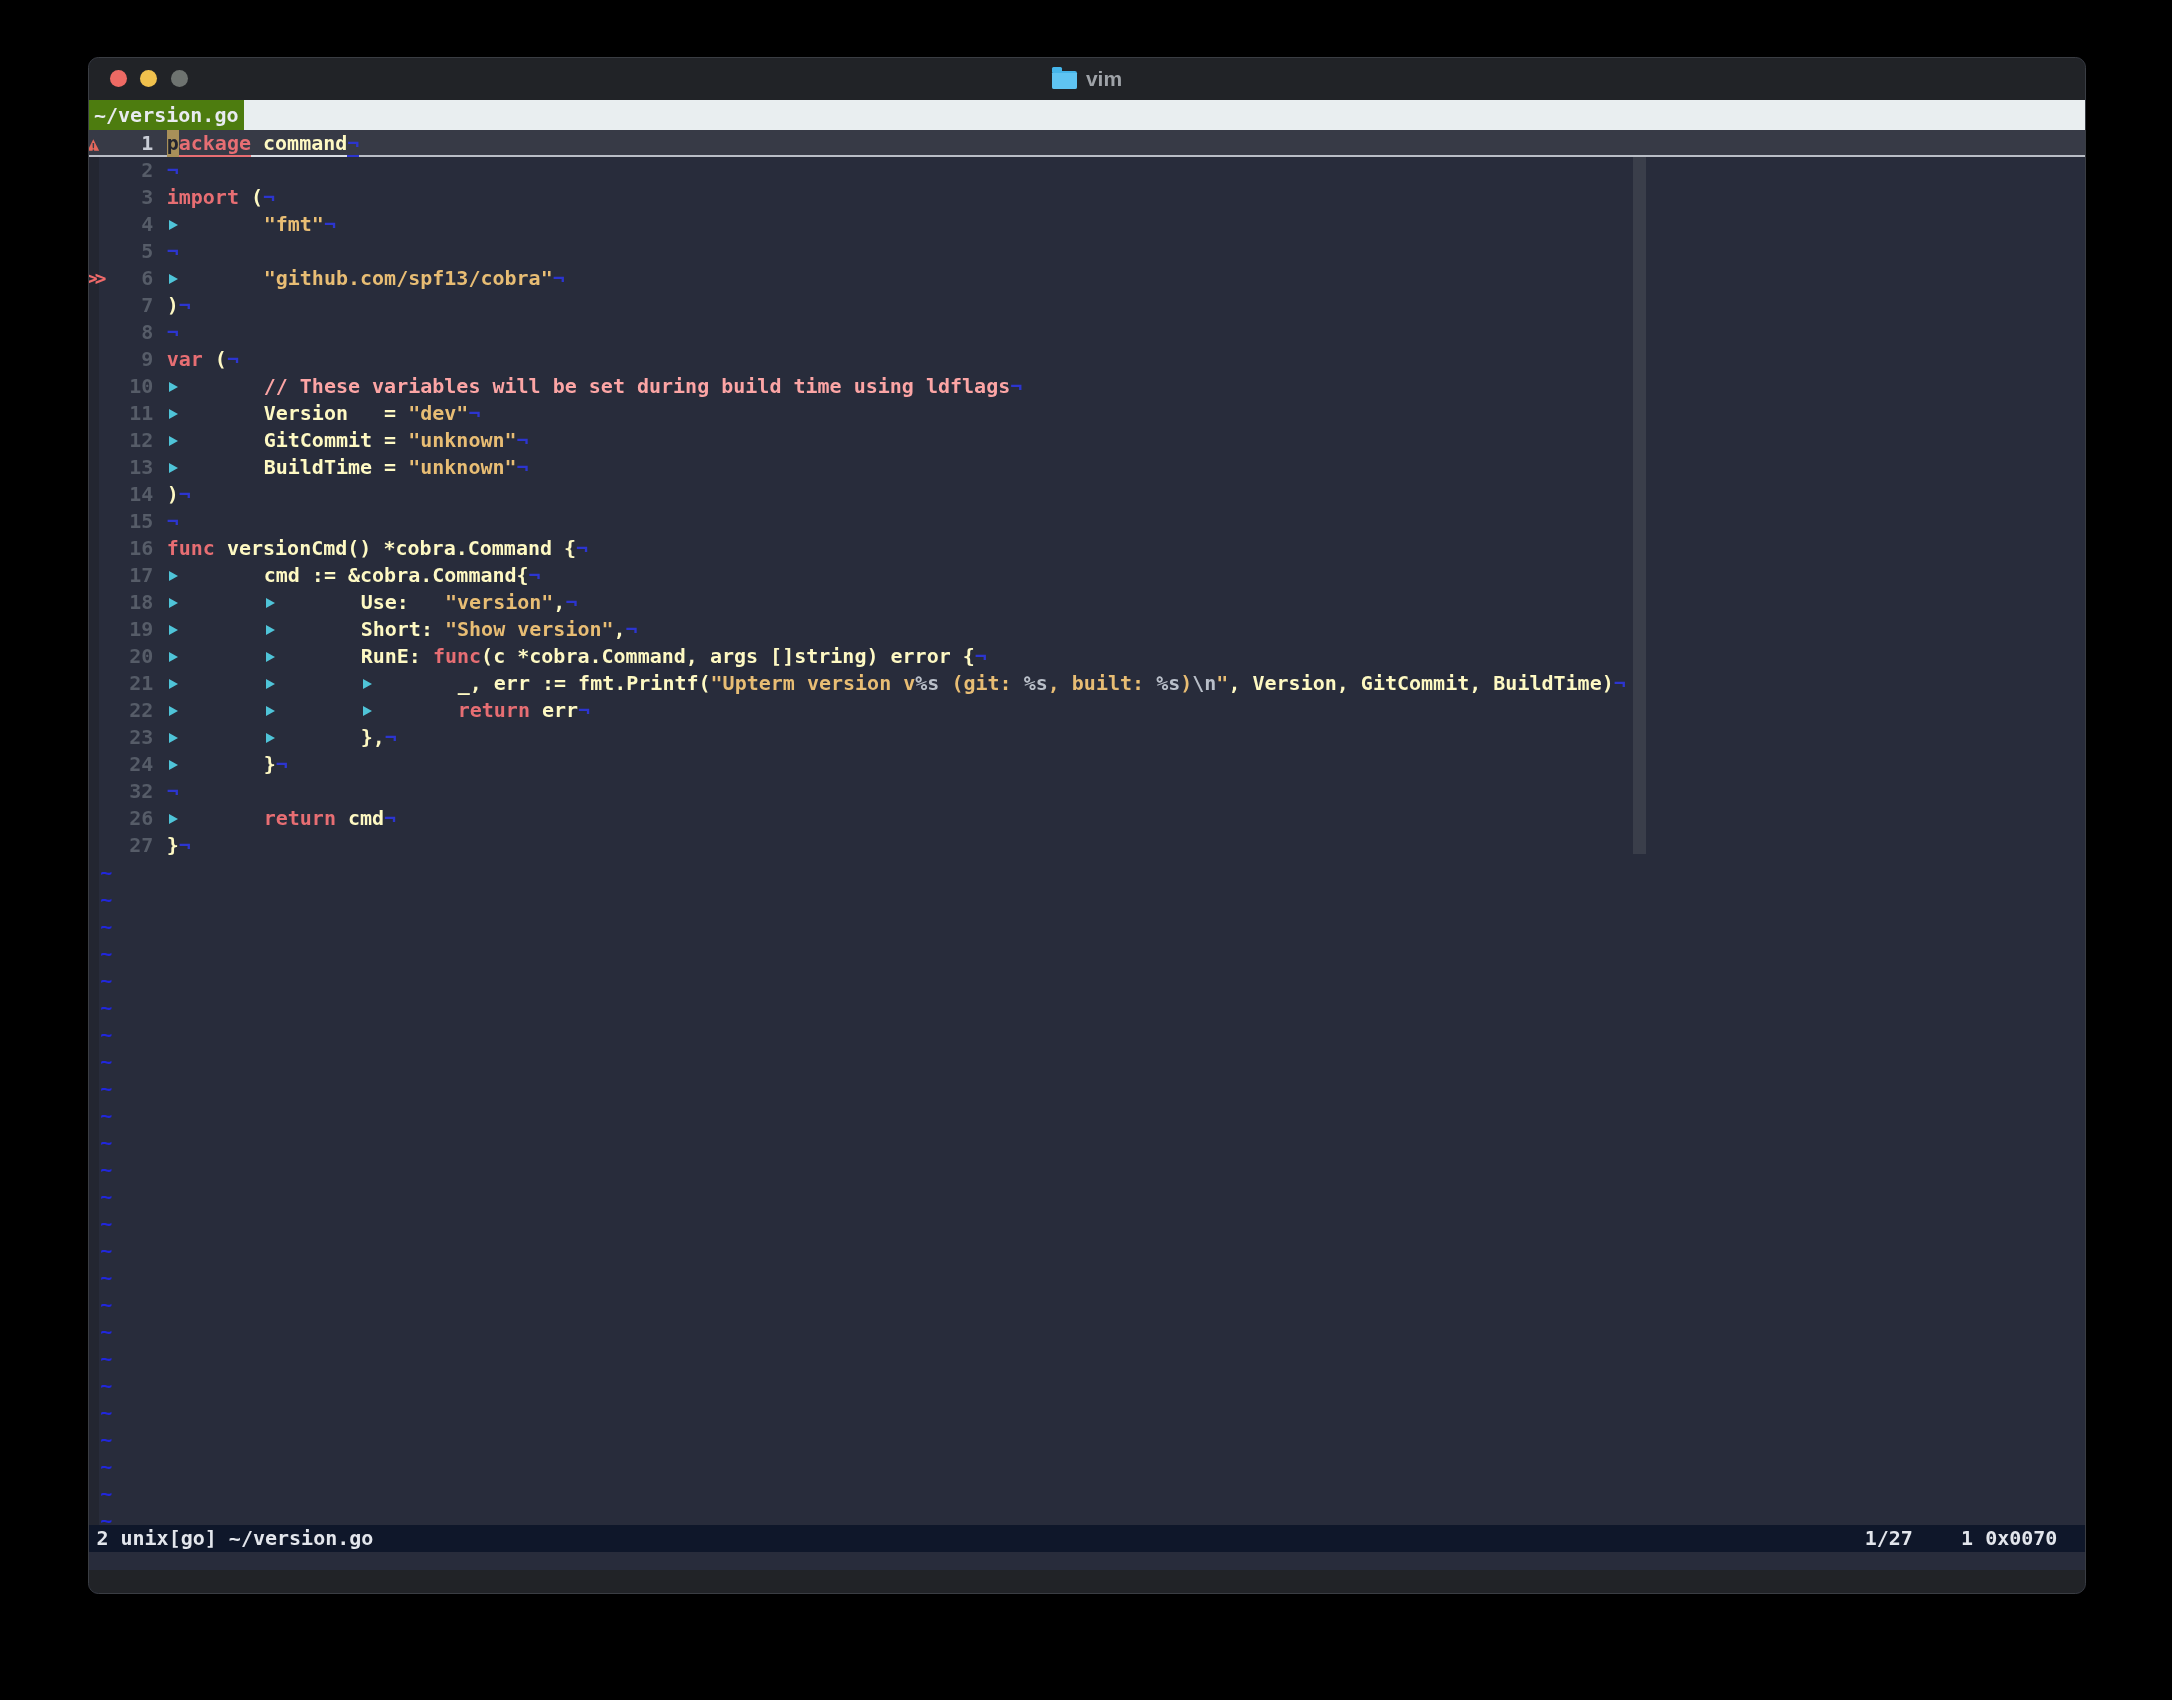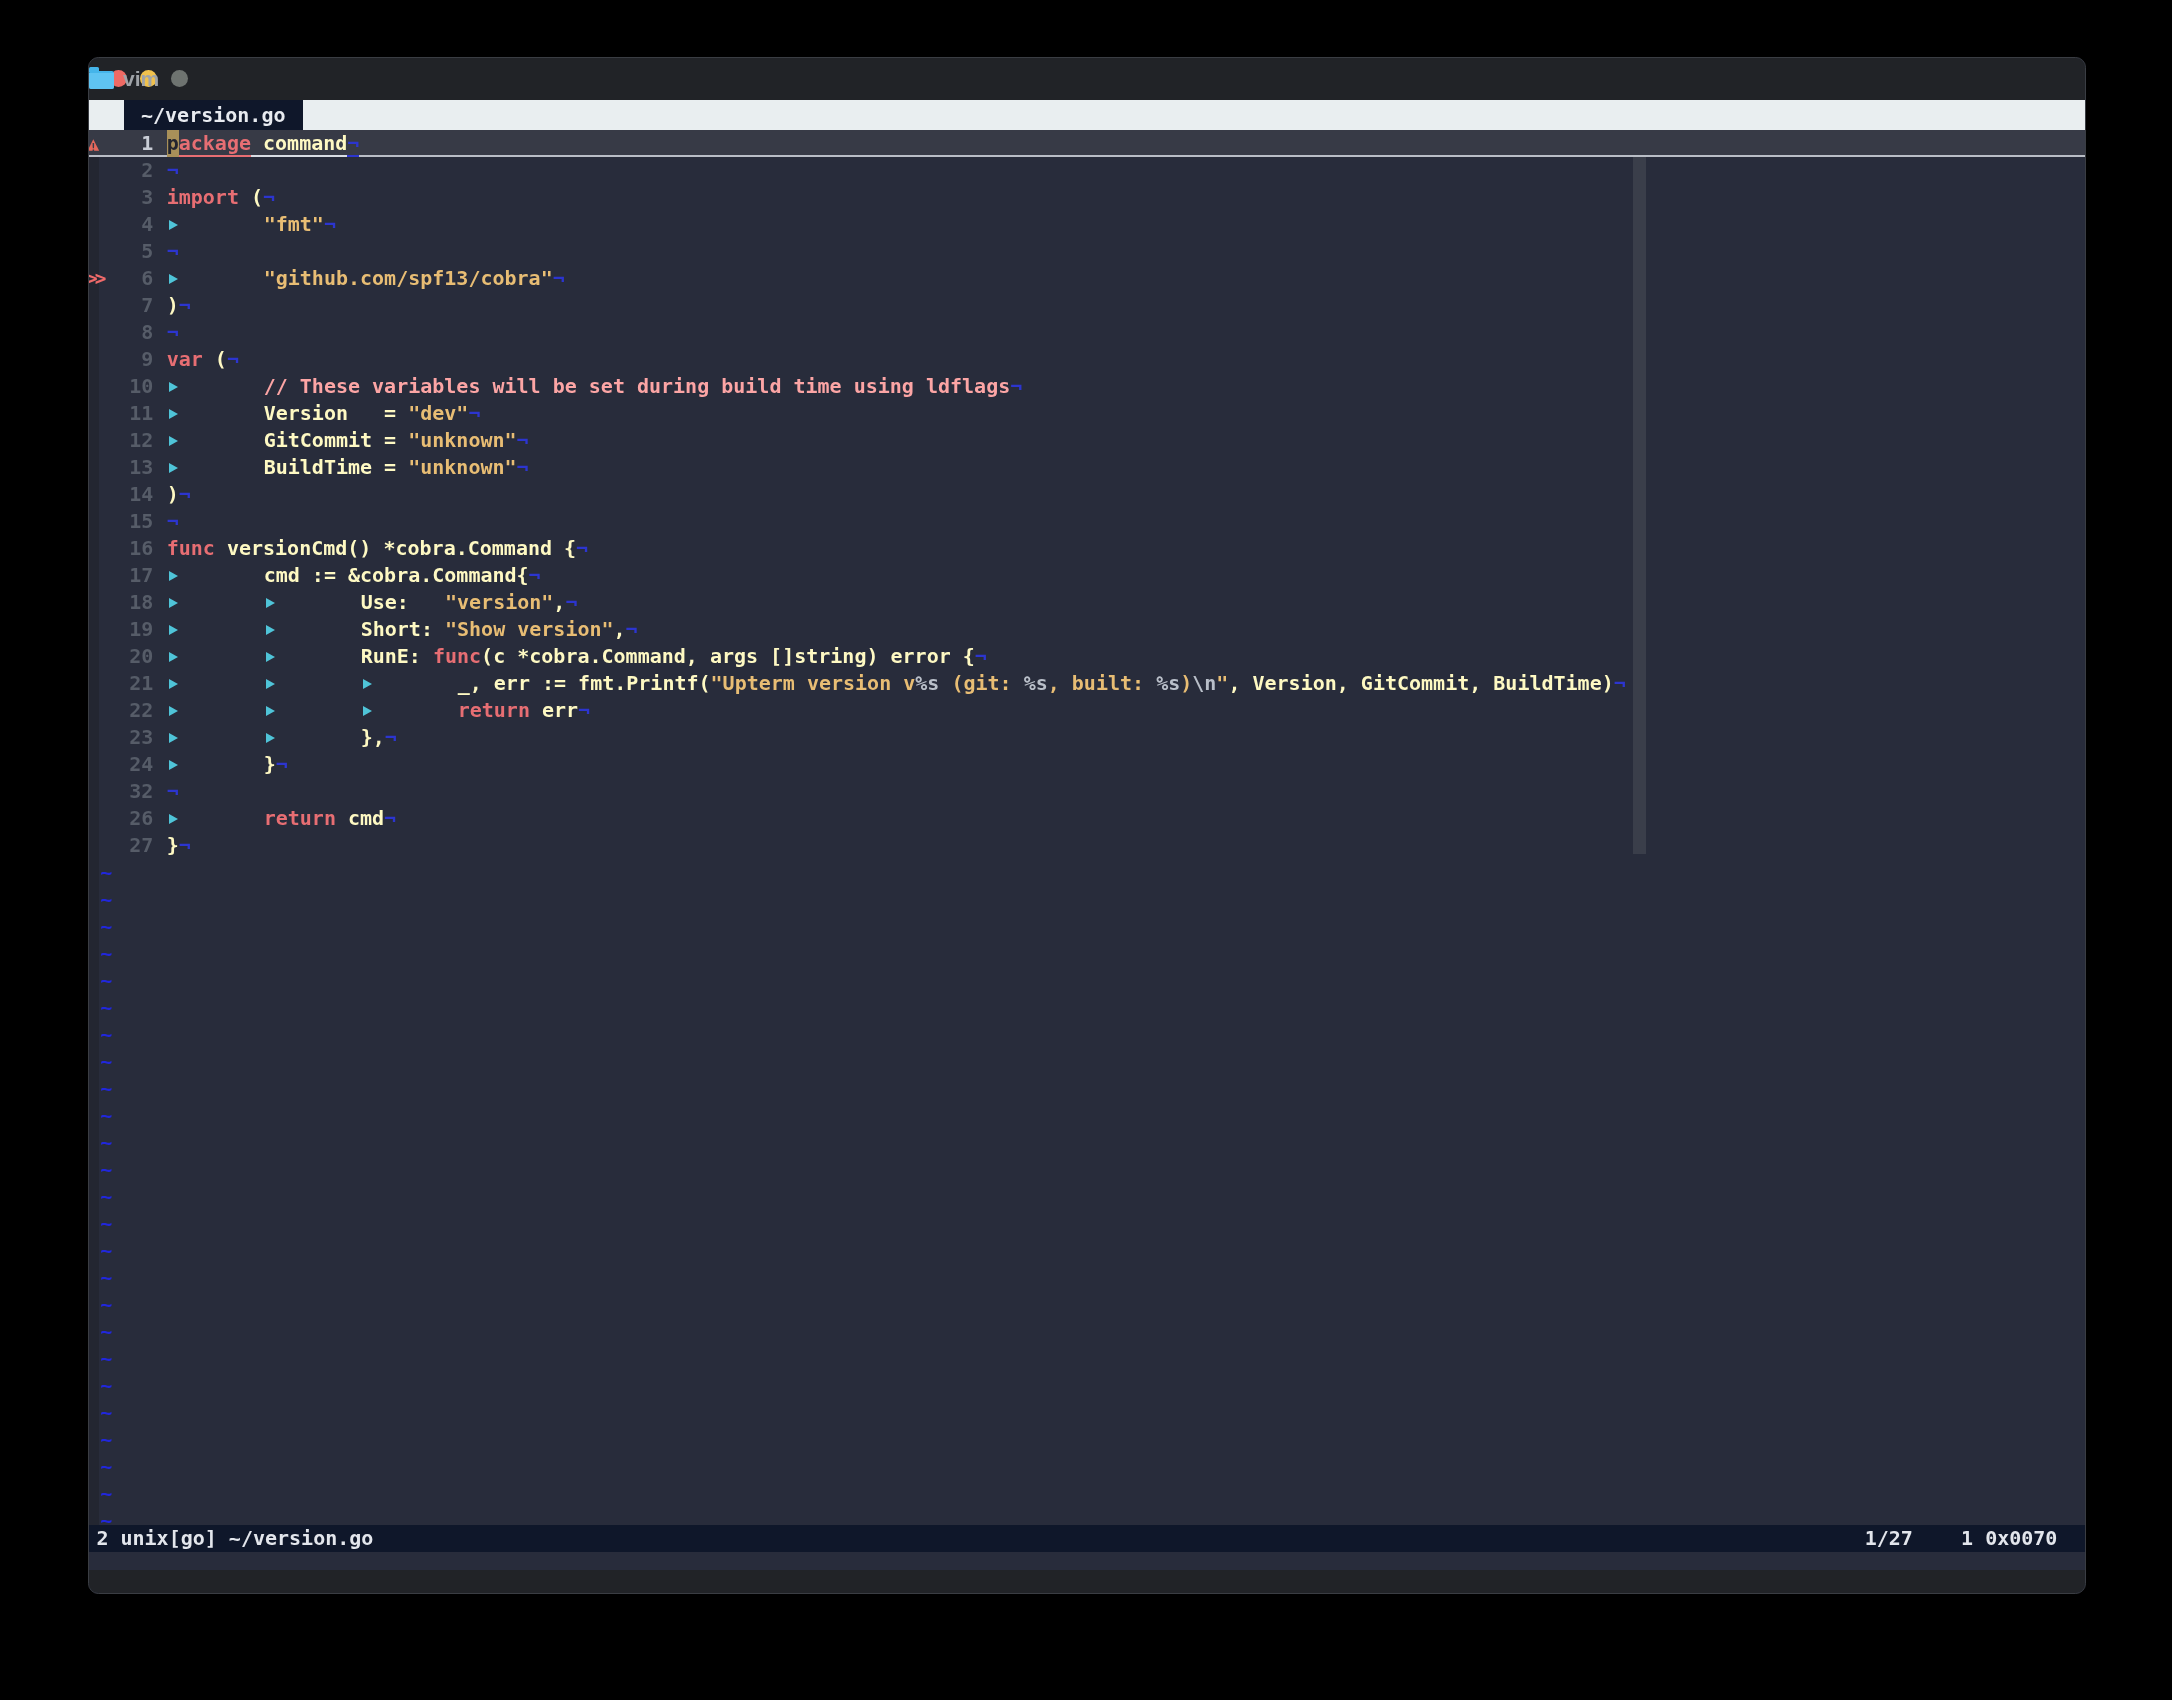--- a/index.html
+++ b/index.html
@@ -21,7 +21,7 @@
   .light.zoom  { background:#6e7370; }
   .title-center {
     position:absolute; left:0; right:0; top:0; height:42px;
-    display:flex; align-items:center; justify-content:flex-start; gap:9px;
+    display:flex; align-items:center; justify-content:center; gap:9px;
   }
   .folder { position:relative; width:25px; height:18px; background:#45b5ea; border-radius:2.2px; margin-top:1.5px; }
   .folder::before {

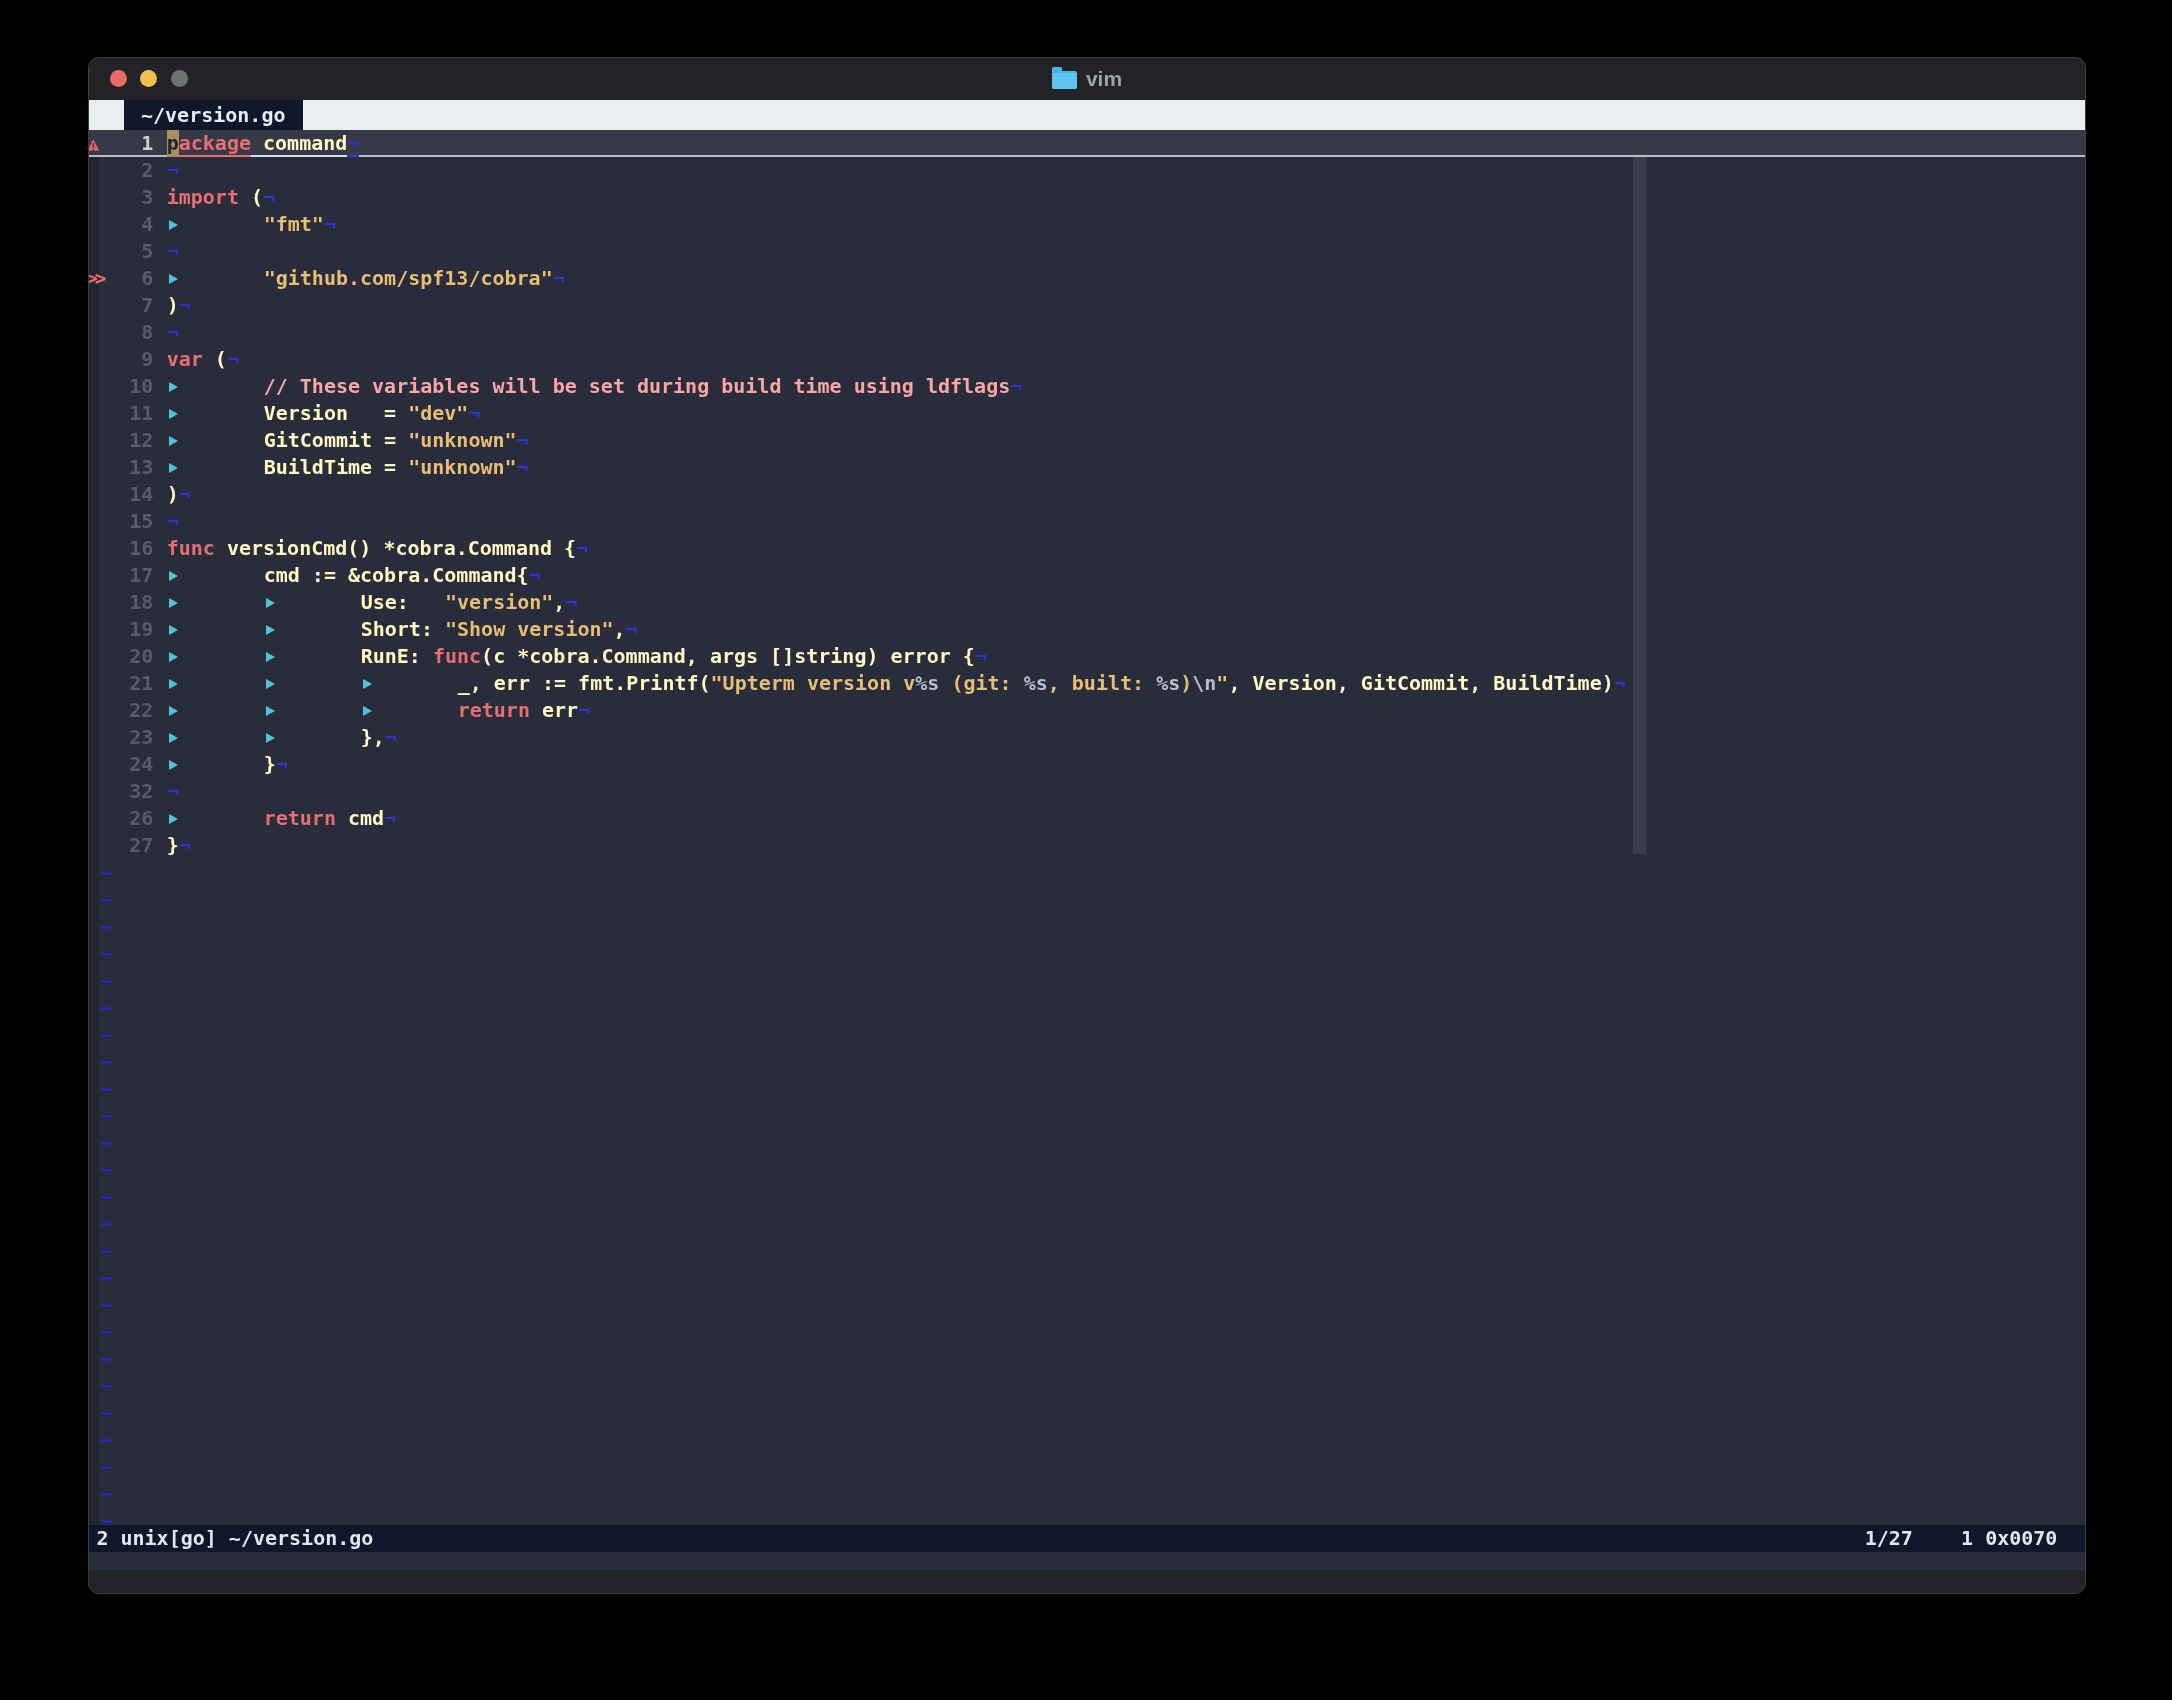--- a/index.html
+++ b/index.html
@@ -37,8 +37,8 @@
   
   .tabbar { display:flex; height:30px; background:#e9eef0; }
   .tab-active {
-    height:30px; background:#0f172a; color:#e8ebf0;
-    font-size:20px; font-weight:bold; line-height:30px; padding:0 17px;margin-left:35px;
+    height:30px; background:#4d7c0f; color:#e8ebf0;
+    font-size:20px; font-weight:bold; line-height:30px; padding:0 5px;
   }
 
   

